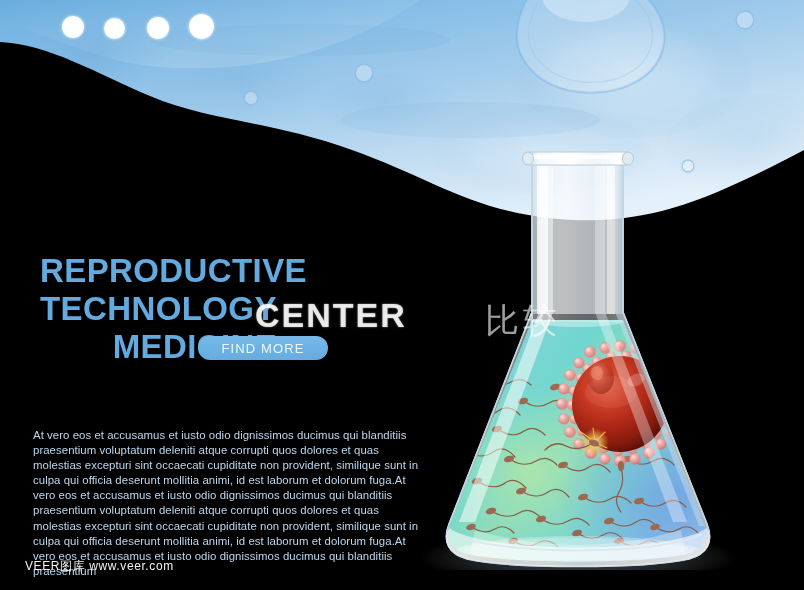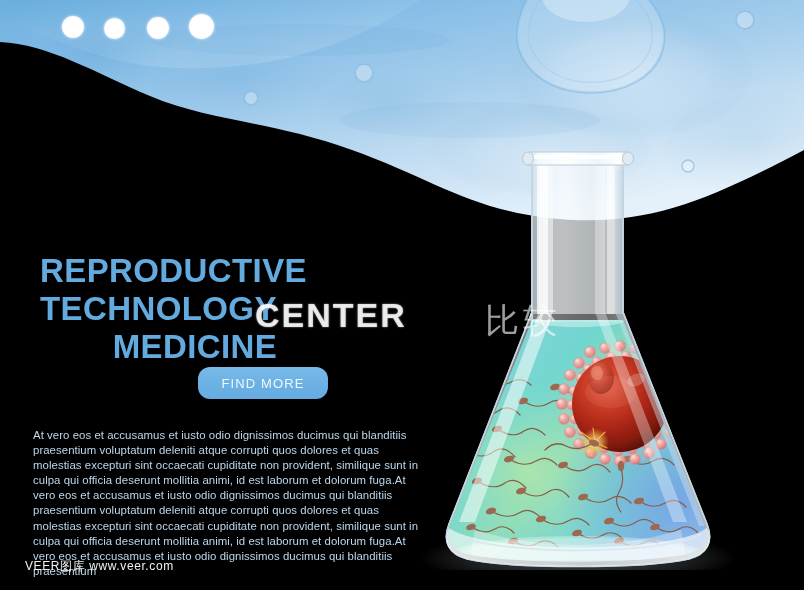--- a/index.html
+++ b/index.html
@@ -40,8 +40,8 @@
   .headline .l2 { display:block; text-align:center; padding-right:140px; }
 
   .btn {
-    position:absolute; left:198px; top:367px;
-    width:130px; height:32px;
+    position:absolute; left:198px; top:336px;
+    width:130px; height:24px;
     border-radius:12px;
     background:linear-gradient(180deg,#78b9e8 0%,#6cb1e4 55%,#67ace1 100%);
     color:#eef7fd;

